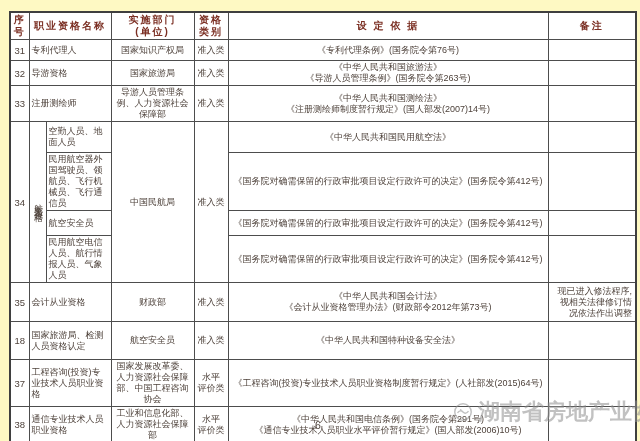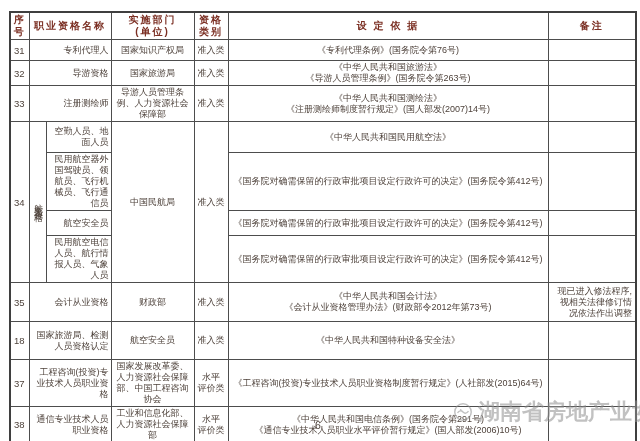--- a/index.html
+++ b/index.html
@@ -3,7 +3,7 @@
 <meta charset="utf-8">
 <style>
   html,body{margin:0;padding:0;background:#e9e9e9;}
-  .page{position:relative;width:640px;height:441px;background:#ffffff;overflow:hidden;
+  .page{position:relative;width:640px;height:441px;background:#fef9c3;overflow:hidden;
         font-family:"Liberation Sans","DejaVu Sans",sans-serif;color:#4e423b;}
   table.qual{position:absolute;left:9px;top:11px;width:626px;border-collapse:collapse;
         table-layout:fixed;background:#fff;}

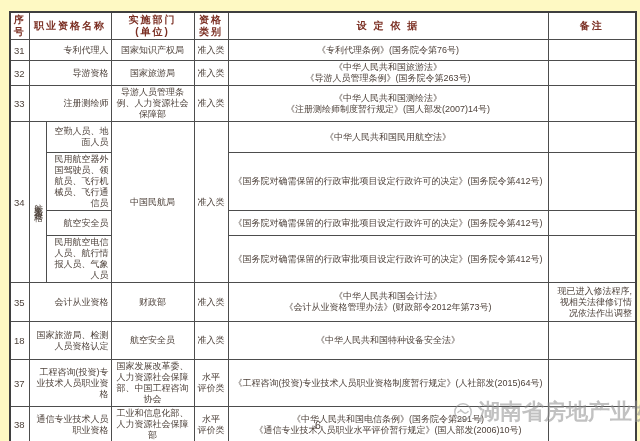--- a/index.html
+++ b/index.html
@@ -12,7 +12,7 @@
   th{font-size:10px;font-weight:bold;color:#7b2f23;text-align:center;vertical-align:middle;
      letter-spacing:2px;white-space:pre-line;padding:1px 2px;line-height:12px;}
   td{font-size:9px;line-height:11px;vertical-align:middle;padding:1px 3px;color:#4e423b;}
-  td.no{ font-size:9.5px;}
+  td.no{ text-align:center;font-size:9.5px;}
   td.cat{text-align:center;white-space:pre-line;}
   td.name{text-align:right;padding:1px 2px;}
   td.dept{text-align:center;padding:1px 2px;}

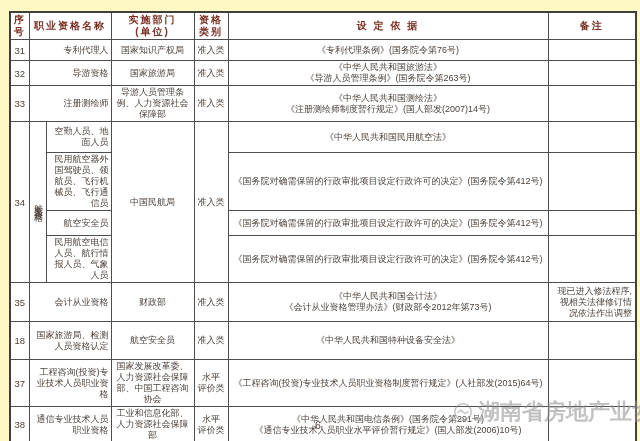--- a/index.html
+++ b/index.html
@@ -14,7 +14,7 @@
   td{font-size:9px;line-height:11px;vertical-align:middle;padding:1px 3px;color:#4e423b;}
   td.no{ text-align:center;font-size:9.5px;}
   td.cat{text-align:center;white-space:pre-line;}
-  td.name{text-align:right;padding:1px 2px;}
+  td.name{text-align:left;padding:1px 2px;}
   td.dept{text-align:center;padding:1px 2px;}
   td.basis{text-align:center;white-space:pre-line;padding:1px 4px;}
   td.remark{text-align:right;white-space:pre-line;padding:1px 3px;}

